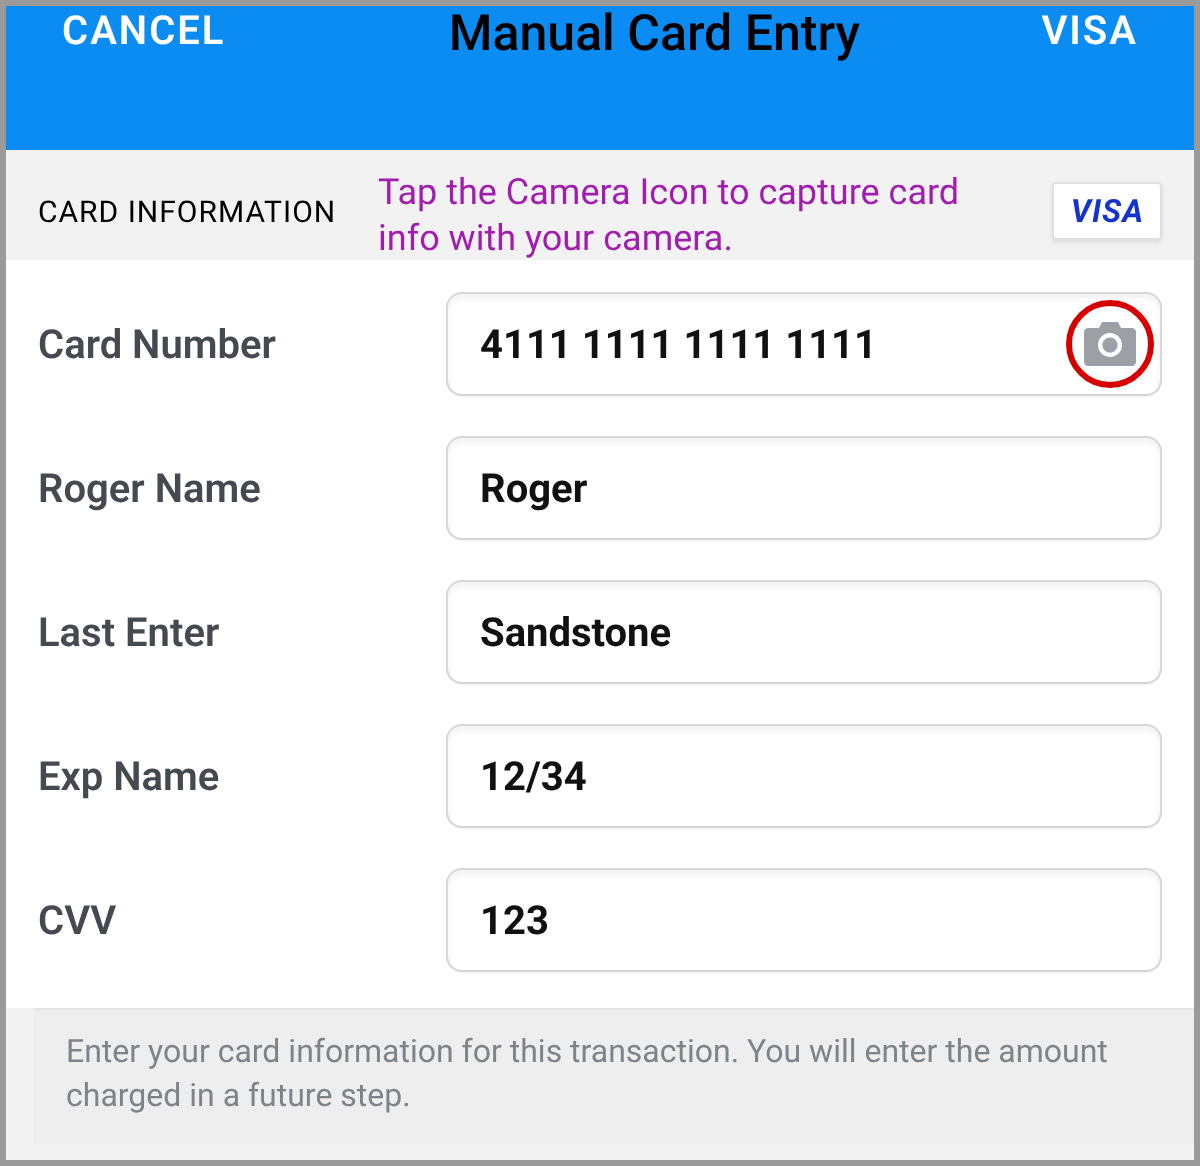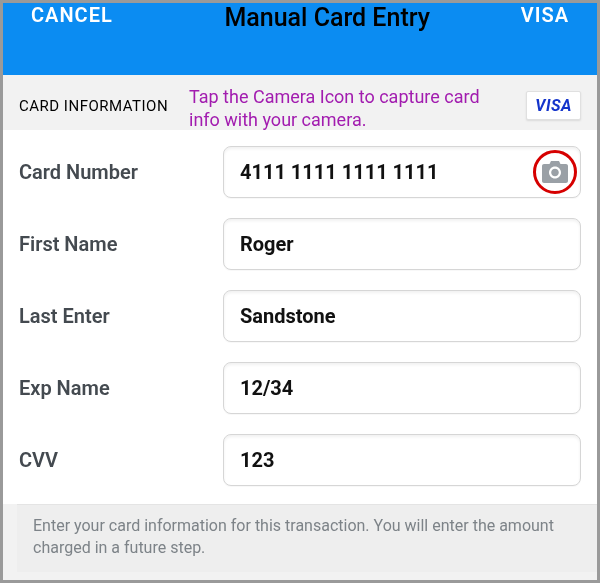--- a/index.html
+++ b/index.html
@@ -55,7 +55,7 @@
     </div>
 
     <div class="row">
-      <div class="row-label">First Name</div>
+      <div class="row-label">Roger Name</div>
       <div class="input-wrap">
         <input class="input" value="Roger" style="">
       </div>

